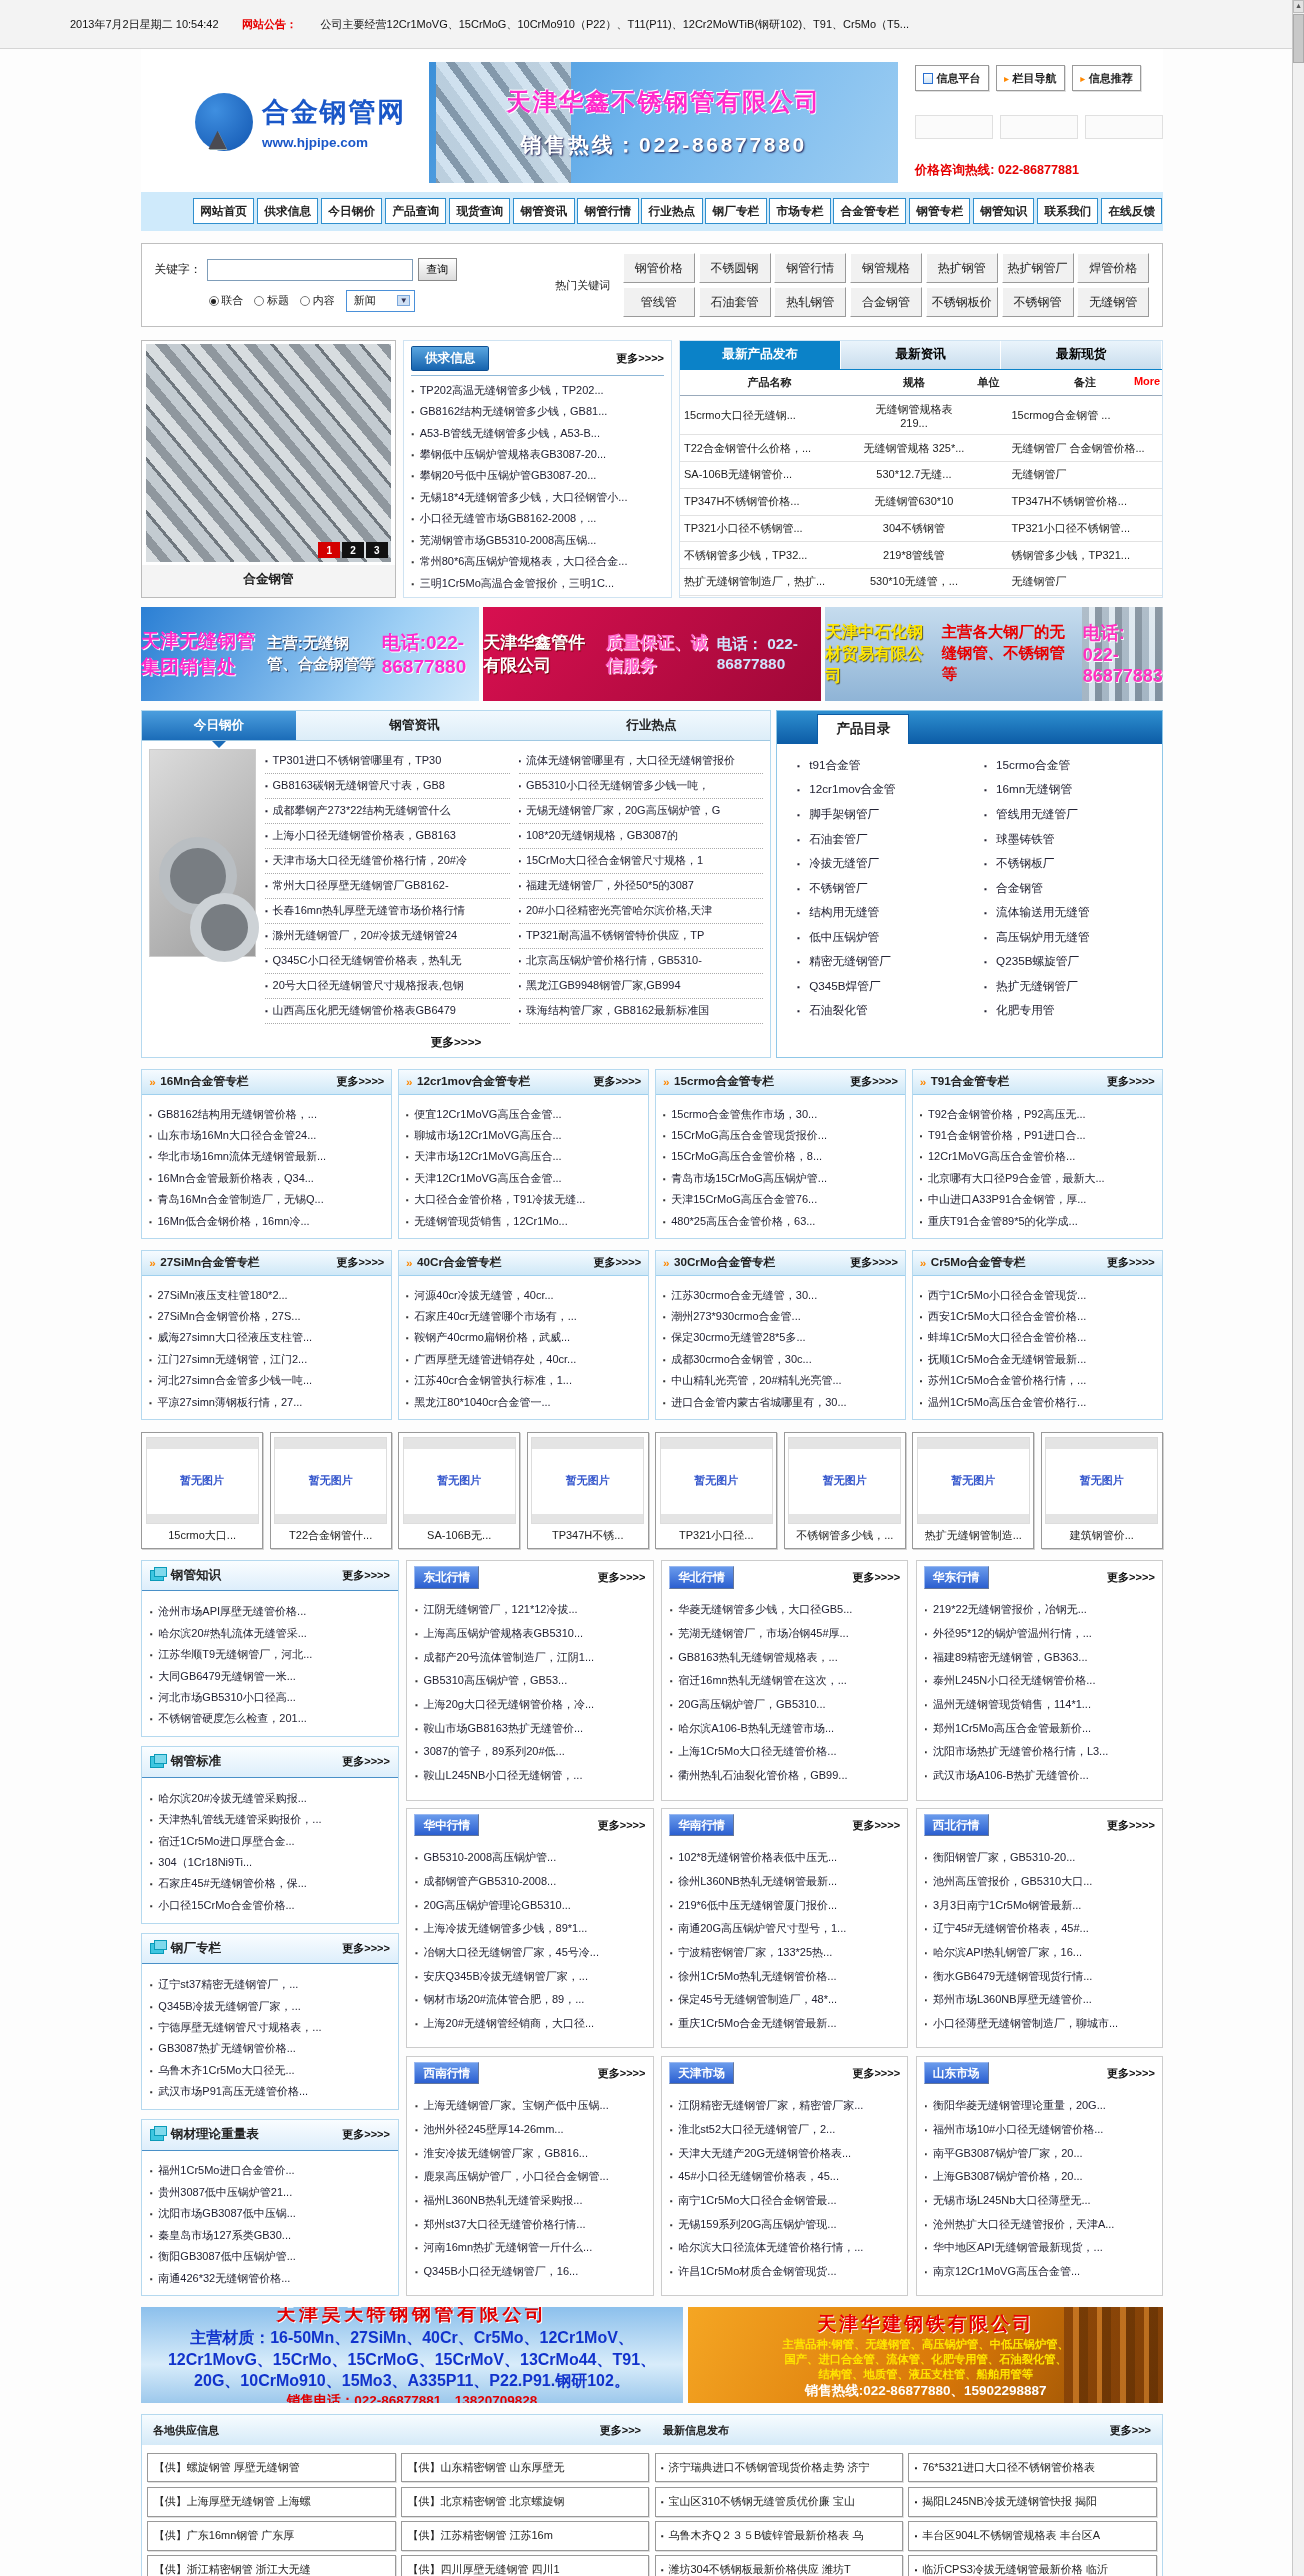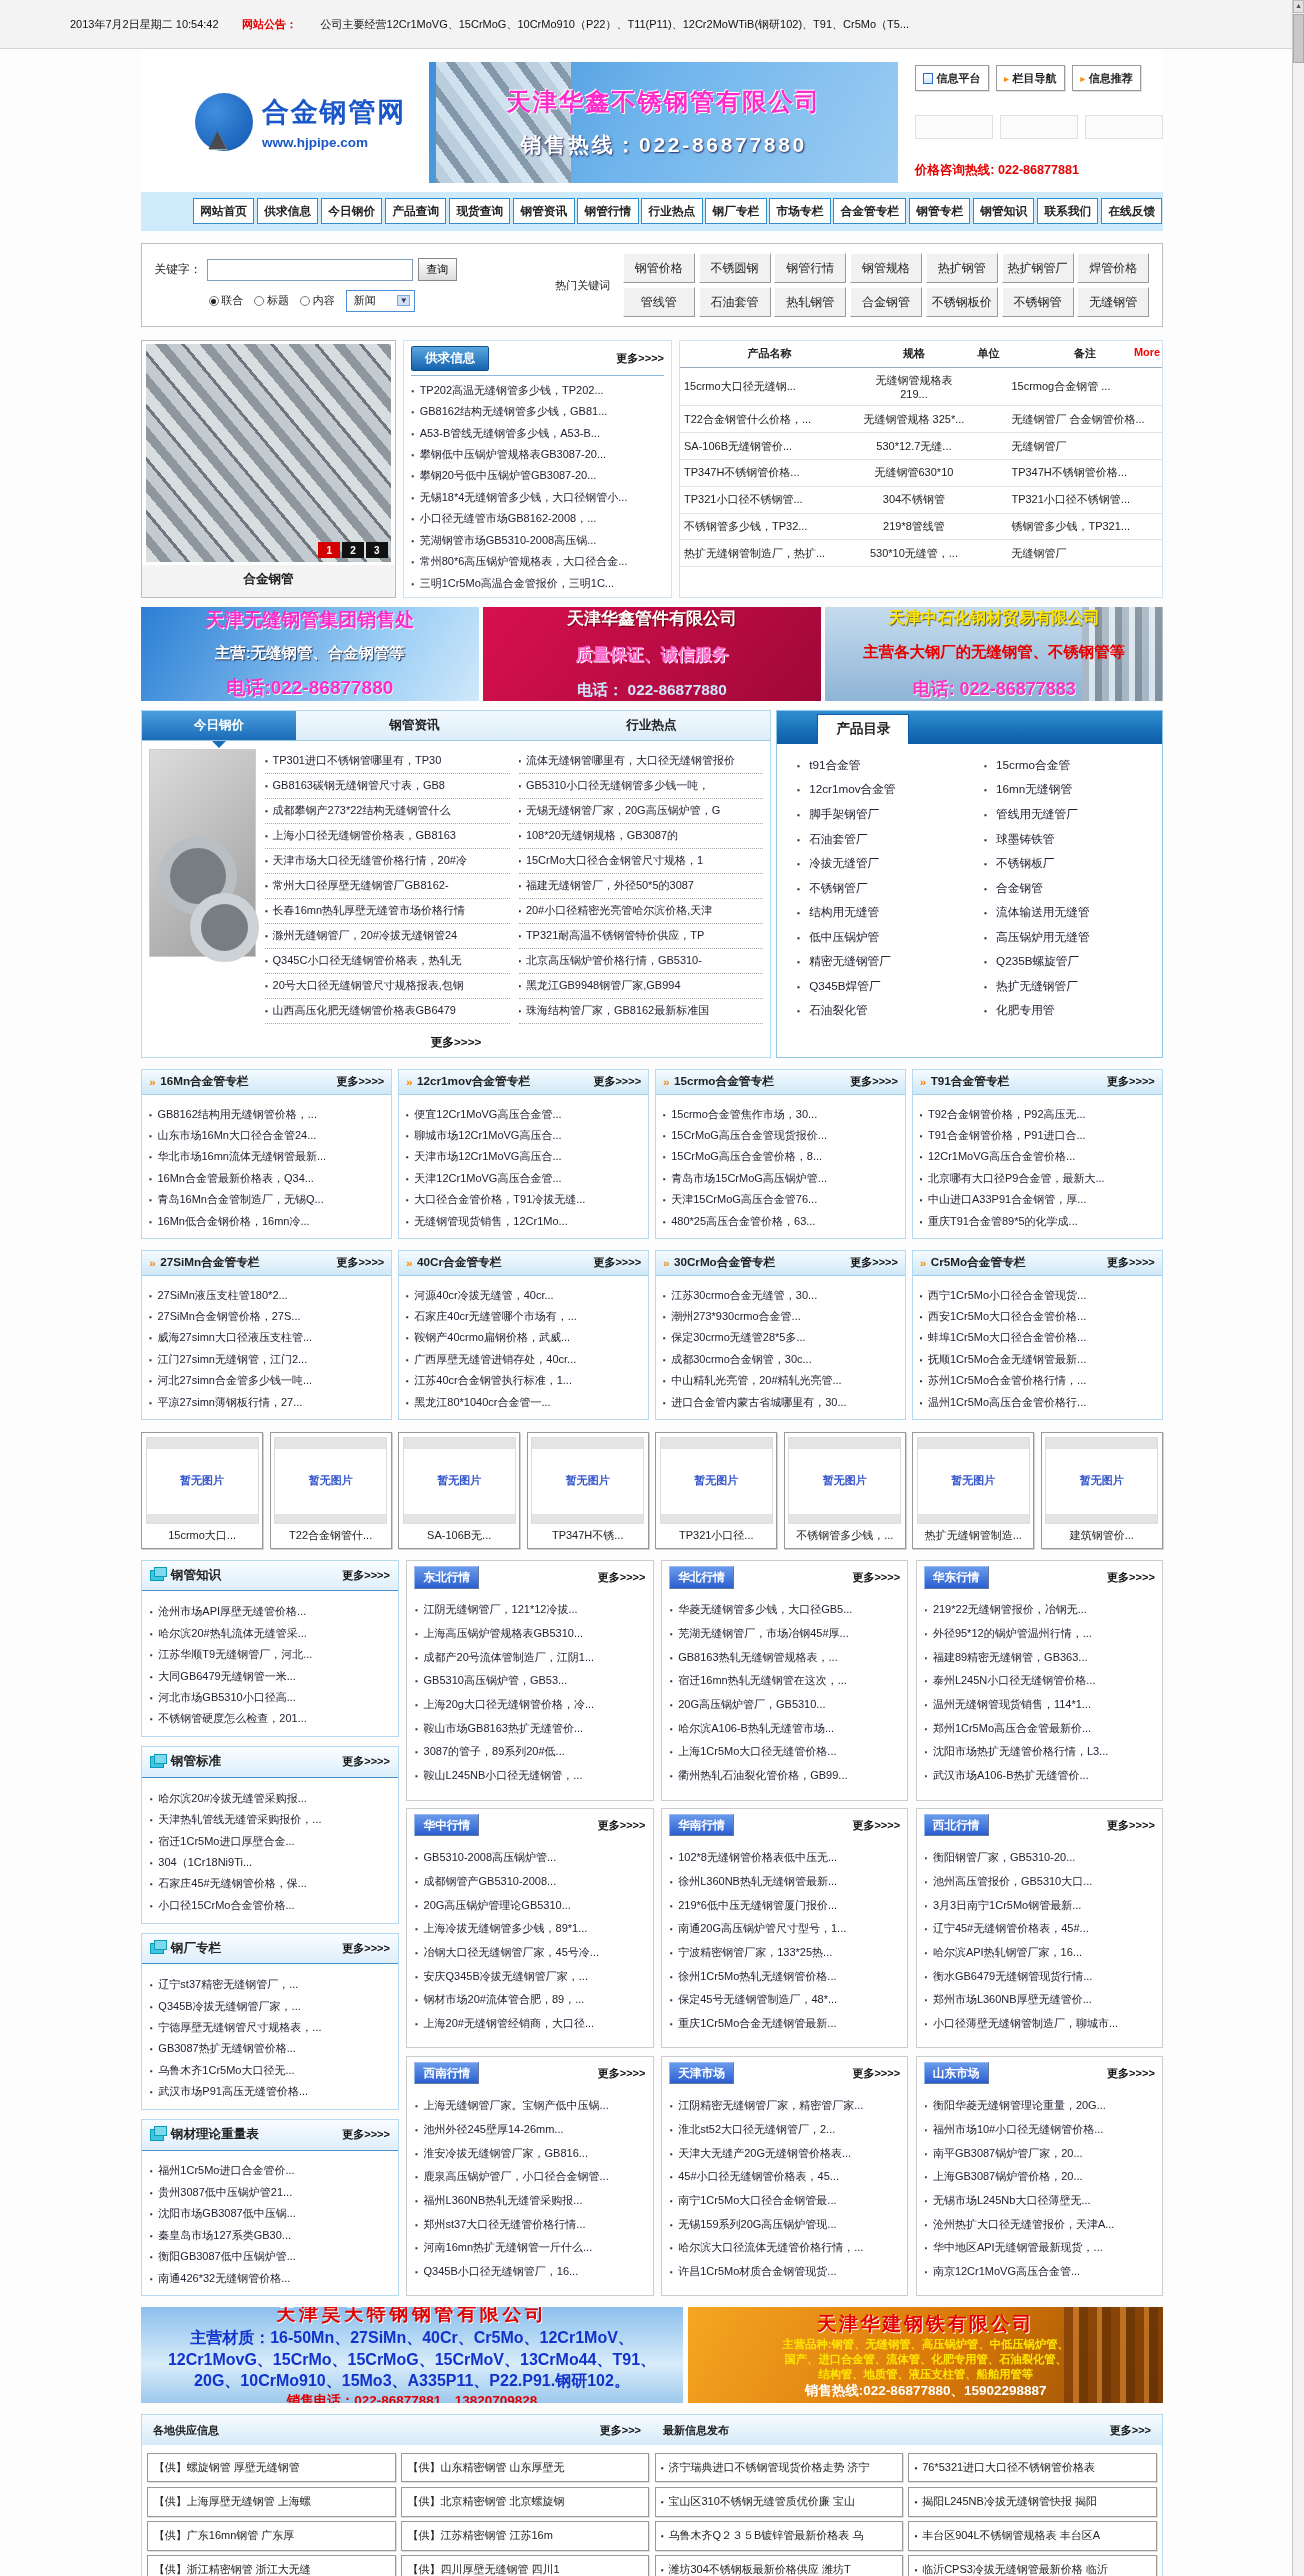--- a/index.html
+++ b/index.html
@@ -326,6 +326,11 @@
     </div>
 
     <div class="tabsbox">
+      <div class="tabbar">
+        <span class="tab active">最新产品发布</span>
+        <span class="tab">最新资讯</span>
+        <span class="tab">最新现货</span>
+      </div>
       <div class="lt-row hdr">
         <div class="c-name" style="text-align:center">产品名称</div>
         <div class="c-spec">规格</div>

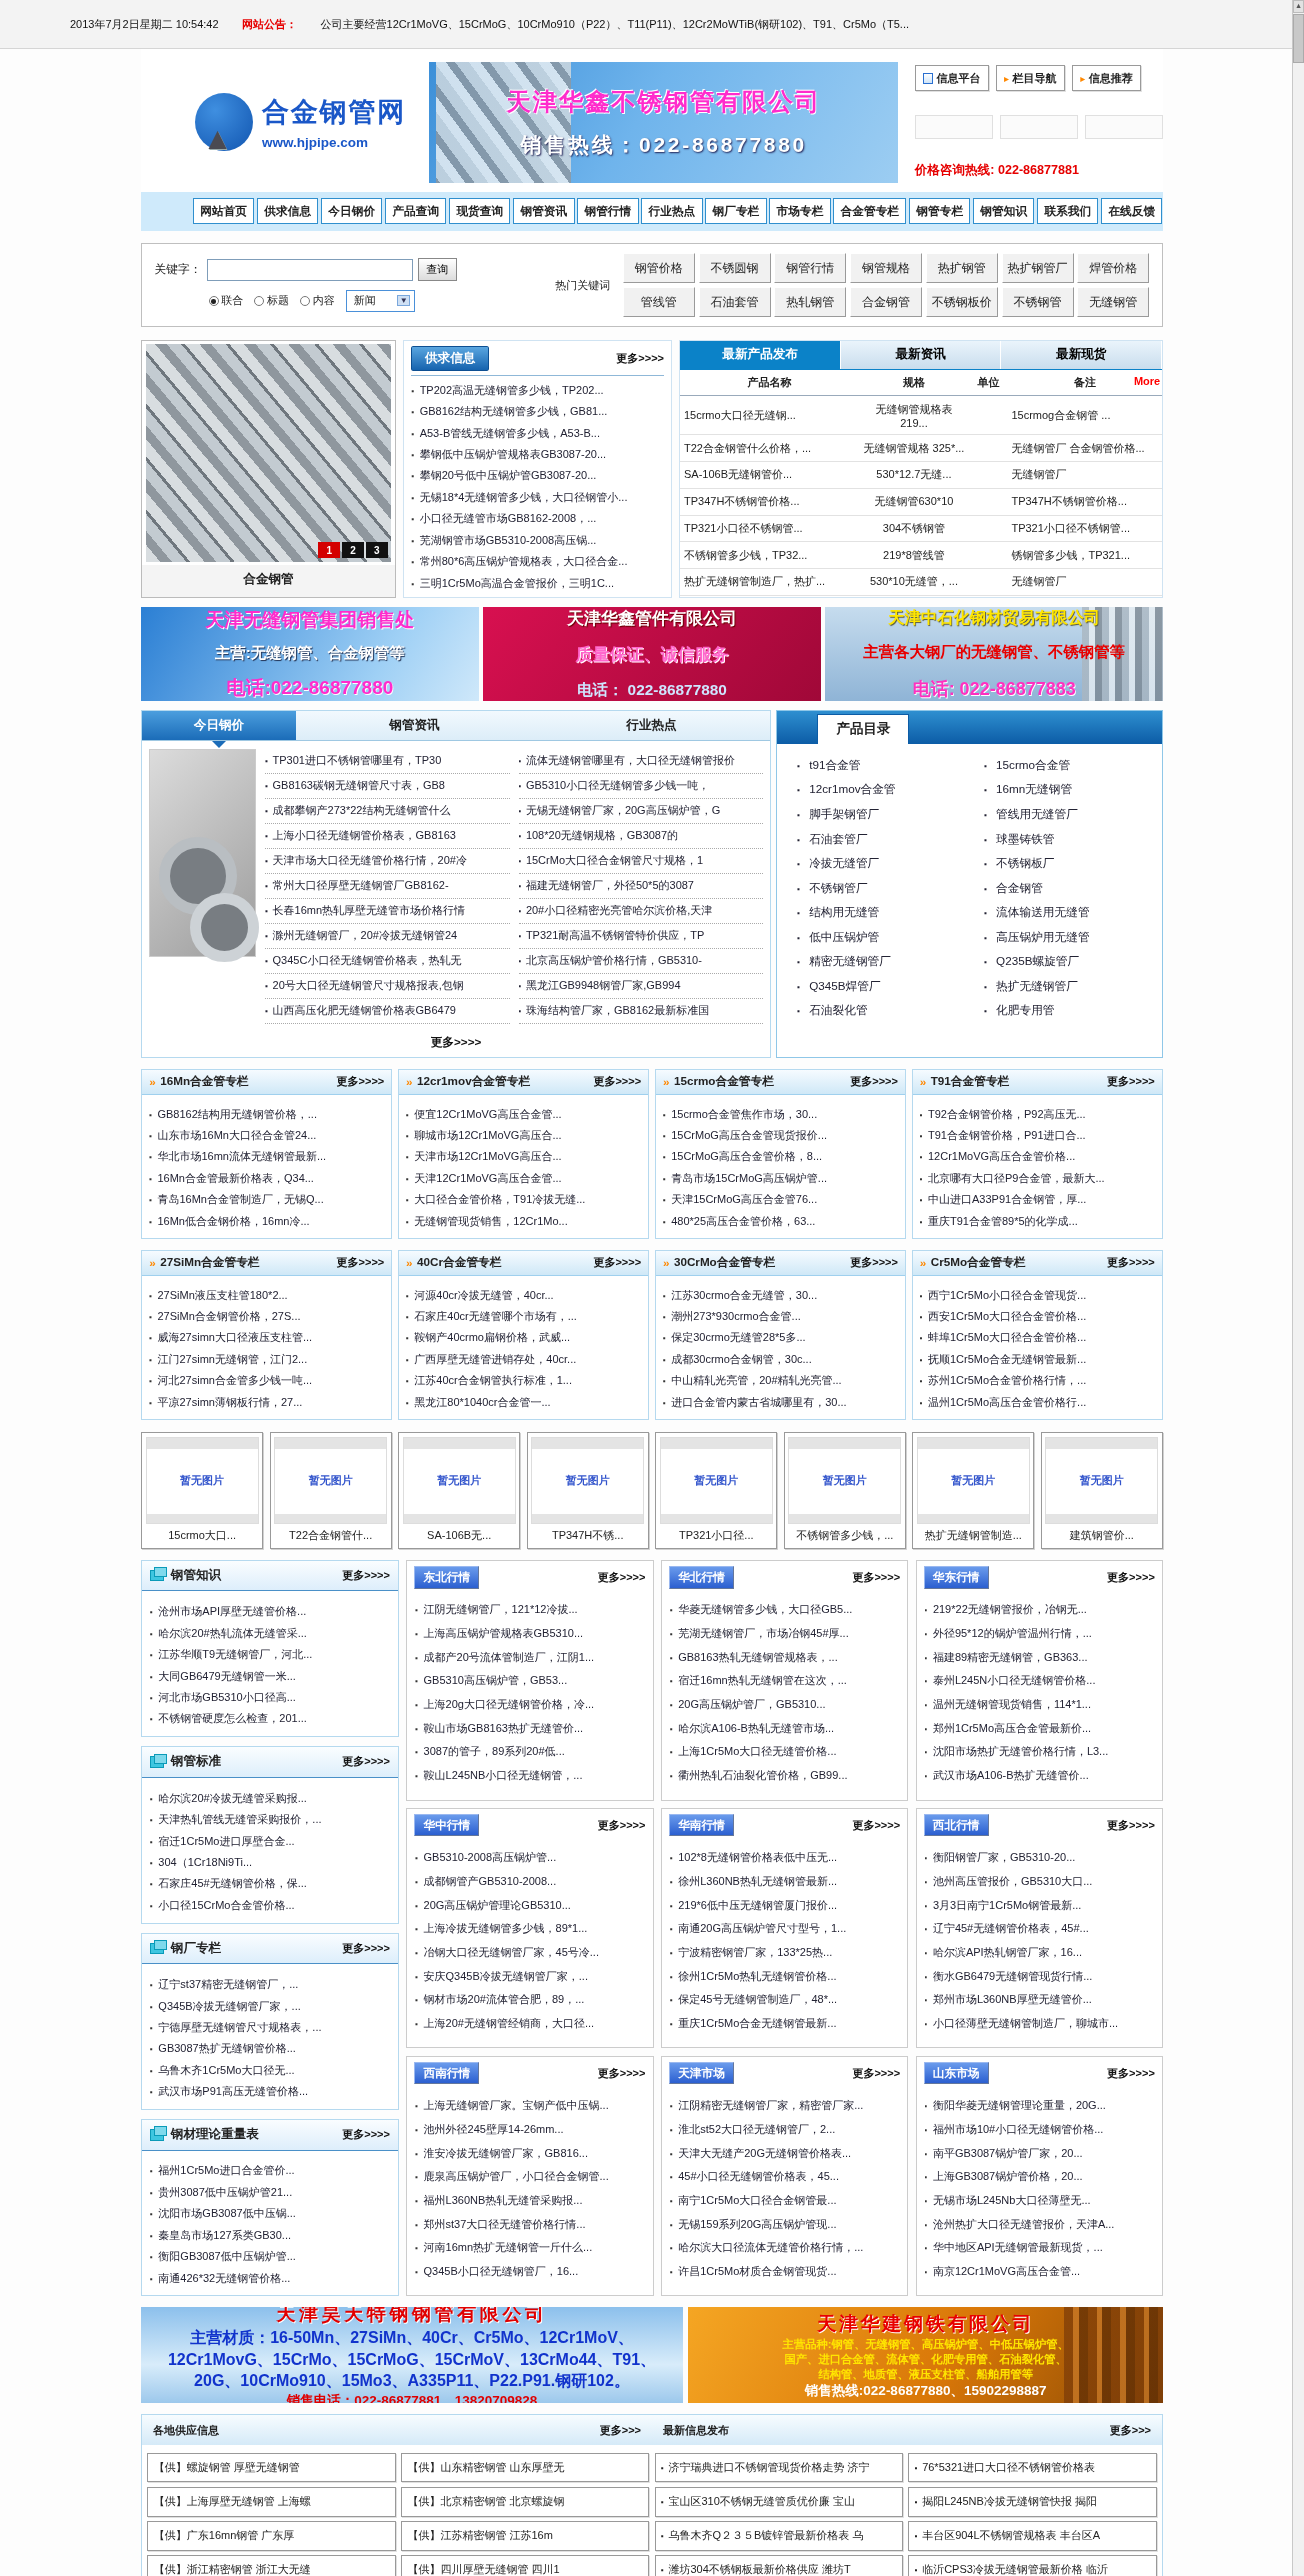--- a/index.html
+++ b/index.html
@@ -80,7 +80,7 @@
 
   
   .adsrow { display:flex; gap:4.5px; margin-top:9px; height:94px; }
-  .ad { flex:1; display:flex; flex-direction:column; align-items:center; justify-content:space-between; gap:4.5px; cursor:pointer; position:relative; overflow:hidden; }
+  .ad { flex:1; display:flex; flex-direction:row; align-items:center; justify-content:flex-end; gap:4.5px; cursor:pointer; position:relative; overflow:hidden; }
   .ad1 { background:linear-gradient(120deg,#2b7fd4,#9fd0f5 70%,#cfe8fa); }
   .ad1 .l1 { color:#ff2ccc; font-weight:bold; font-size:19px; text-shadow:0.9px 0.9px 0 #fff; }
   .ad1 .l2 { color:#fff; font-weight:bold; font-size:15.4px; text-shadow:0.9px 0.9px 0.9px #235; }

